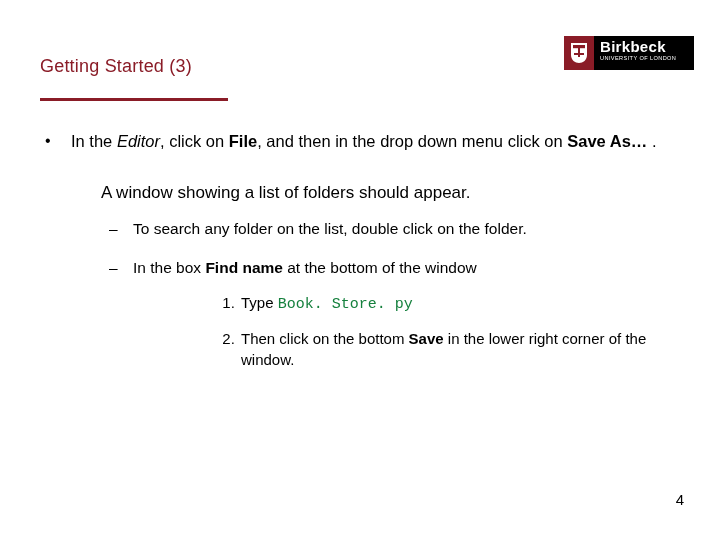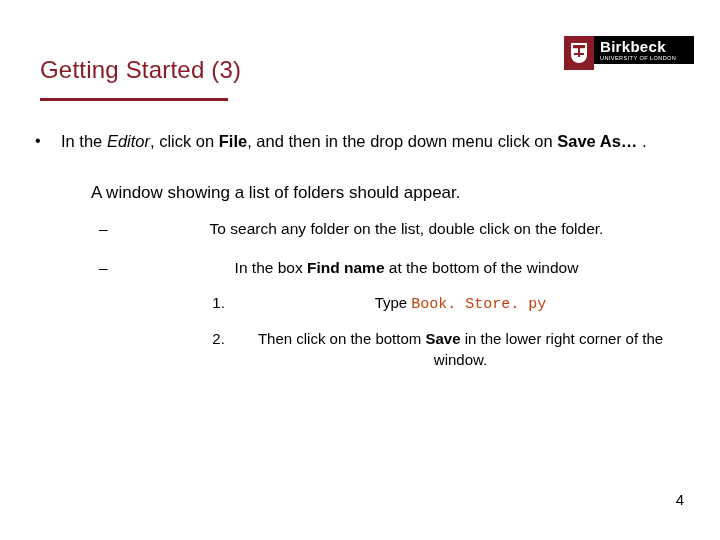--- a/index.html
+++ b/index.html
@@ -12,7 +12,7 @@
   .logo { position: absolute; right: 26px; top: 36px; width: 130px; height: 34px; display: flex; }
   .logo-left { width: 30px; height: 34px; background: #8a1c27; display: flex; align-items: center; justify-content: center; }
   .logo-left svg { width: 20px; height: 24px; }
-  .logo-right { flex: 1; height: 28px; background: #000; color: #fff; padding: 3px 6px 0 6px; }
+  .logo-right { flex: 1; height: 34px; background: #000; color: #fff; padding: 3px 6px 0 6px; }
   .logo-big { font-size: 15px; font-weight: bold; letter-spacing: 0.3px; line-height: 16px; }
   .logo-small { font-size: 5.6px; letter-spacing: 0.4px; line-height: 7px; }
 

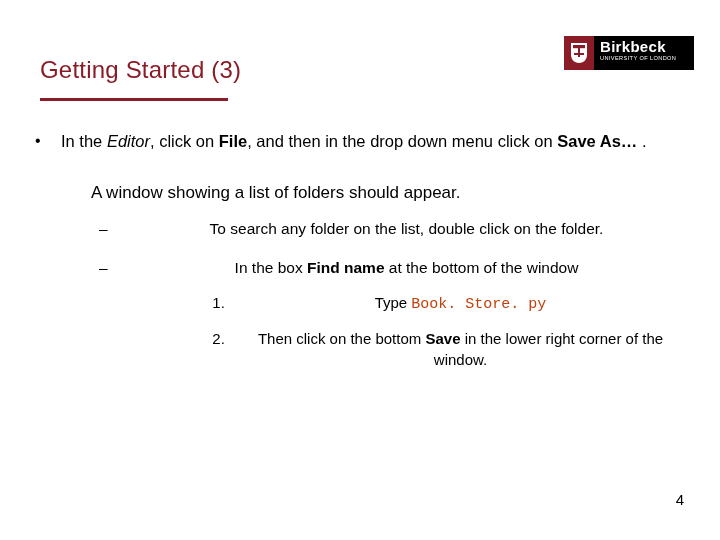--- a/index.html
+++ b/index.html
@@ -5,7 +5,7 @@
   * { box-sizing: border-box; margin: 0; padding: 0; }
   html, body { width: 720px; height: 540px; font-family: Verdana, Geneva, sans-serif; background: #fff; color: #000; }
   .slide { position: relative; width: 720px; height: 540px; padding: 56px 40px 0 40px; }
-  .title { font-size: 24px; color: #8a1c27; font-weight: 400; letter-spacing: 0.2px; }
+  .title { font-size: 18px; color: #8a1c27; font-weight: 400; letter-spacing: 0.2px; }
   .title .num { color: #8a1c27; }
   .underline { position: absolute; left: 40px; top: 98px; width: 188px; height: 3px; background: #8a1c27; }
 

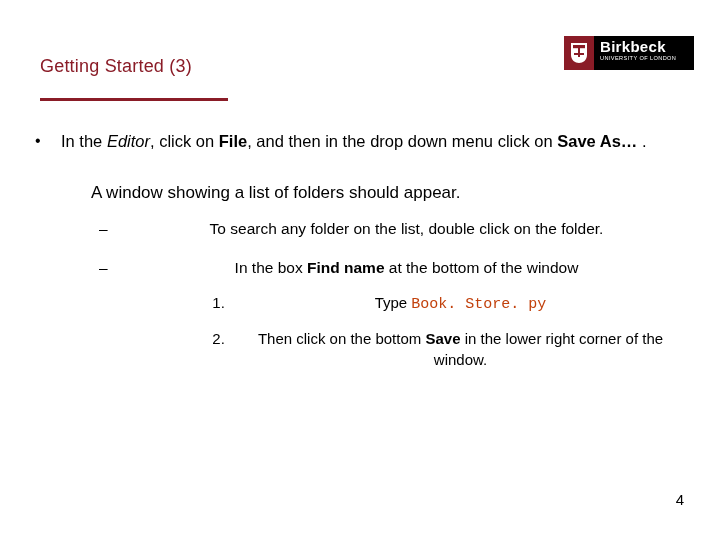--- a/index.html
+++ b/index.html
@@ -16,7 +16,7 @@
   .logo-big { font-size: 15px; font-weight: bold; letter-spacing: 0.3px; line-height: 16px; }
   .logo-small { font-size: 5.6px; letter-spacing: 0.4px; line-height: 7px; }
 
-  .content { position: absolute; top: 130px; left: 23px; right: 30px; font-size: 16.5px; line-height: 1.35; }
+  .content { position: absolute; top: 130px; left: 33px; right: 30px; font-size: 16.5px; line-height: 1.35; }
   ul.b1 { list-style: none; padding-left: 34px; }
   ul.b1 > li { position: relative; padding-left: 4px; }
   ul.b1 > li::before { content: "•"; position: absolute; left: -22px; top: 0; font-size: 16px; }

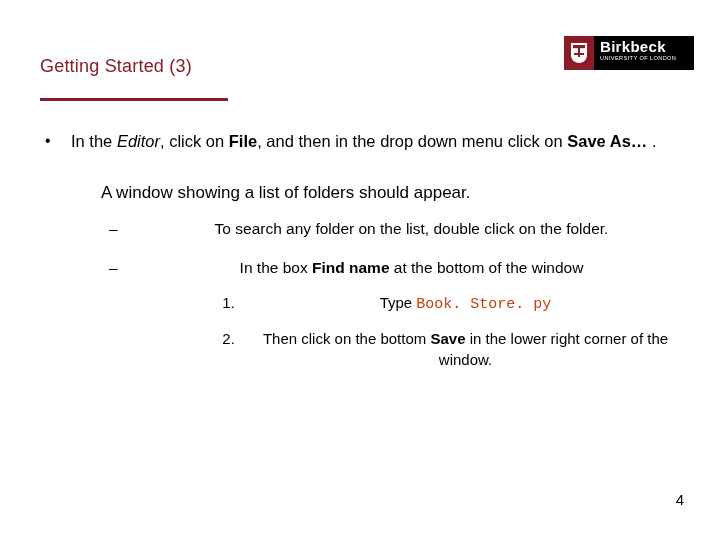--- a/index.html
+++ b/index.html
@@ -24,7 +24,7 @@
   p.lead2 { margin: 0 0 14px 30px; font-size: 17px; }
 
   ul.b2 { list-style: none; padding-left: 62px; }
-  ul.b2 > li { position: relative; margin-bottom: 18px; font-size: 15.5px; text-align: center; }
+  ul.b2 > li { position: relative; margin-bottom: 18px; font-size: 15.5px; }
   ul.b2 > li::before { content: "–"; position: absolute; left: -24px; top: 0; }
 
   ol.b3 { list-style: decimal; padding-left: 106px; font-size: 15px; }

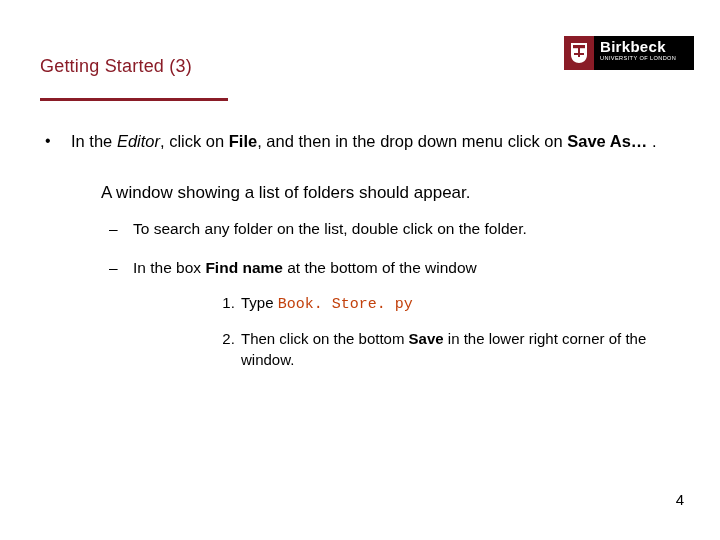--- a/index.html
+++ b/index.html
@@ -34,7 +34,7 @@
 
   .ital { font-style: italic; }
   .bold { font-weight: bold; }
-  .mono { font-family: "Courier New", Courier, monospace; color: #c2410c; }
+  .mono { font-family: "Courier New", Courier, monospace; color: #15803d; }
   .mono2 { font-family: "Courier New", Courier, monospace; }
 
   .page-num { position: absolute; right: 36px; bottom: 32px; font-size: 15px; }

